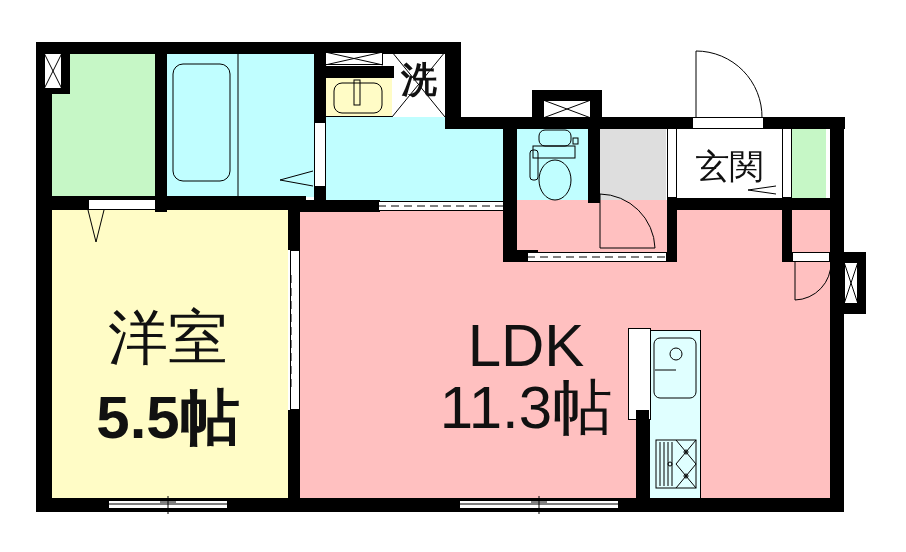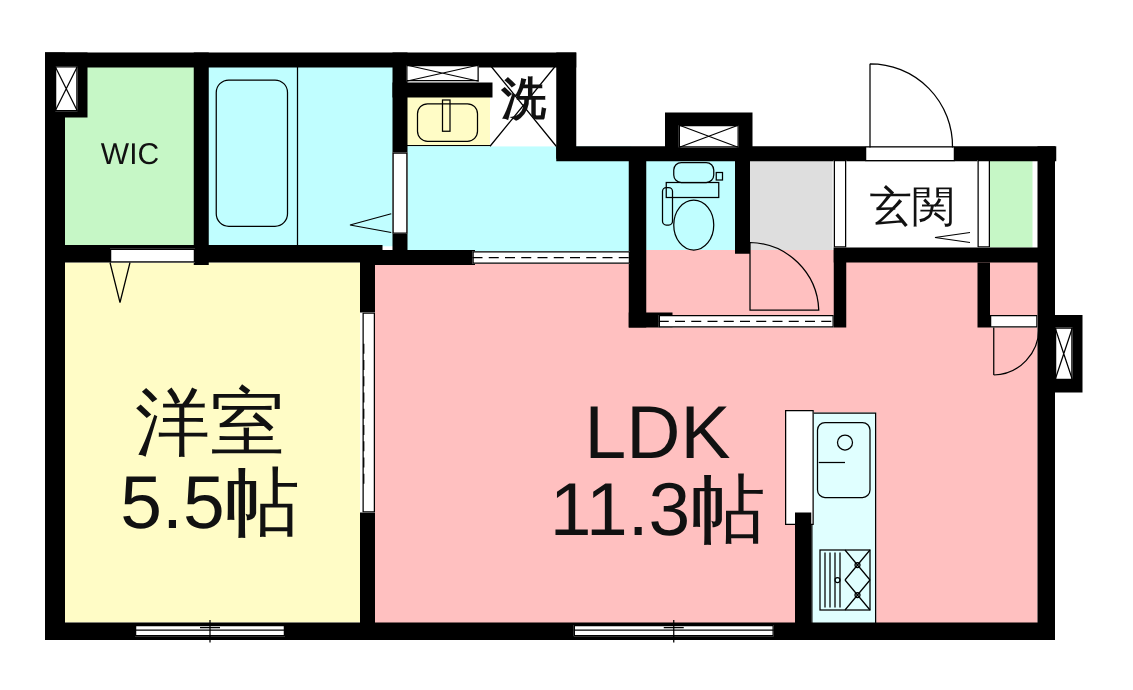--- a/index.html
+++ b/index.html
@@ -122,7 +122,6 @@
 </svg>
 
 <div class="label" style="left:52px;top:112px;width:104px;font-size:24px;font-family:'Liberation Sans',sans-serif;">
-  <div>WIC</div>
 </div>
 <div class="label" style="left:396px;top:62px;width:46px;font-size:36px;font-weight:bold;">洗</div>
 <div class="label" style="left:677px;top:152px;width:105px;font-size:34px;font-family:Liberation Mono, monospace;">玄関</div>

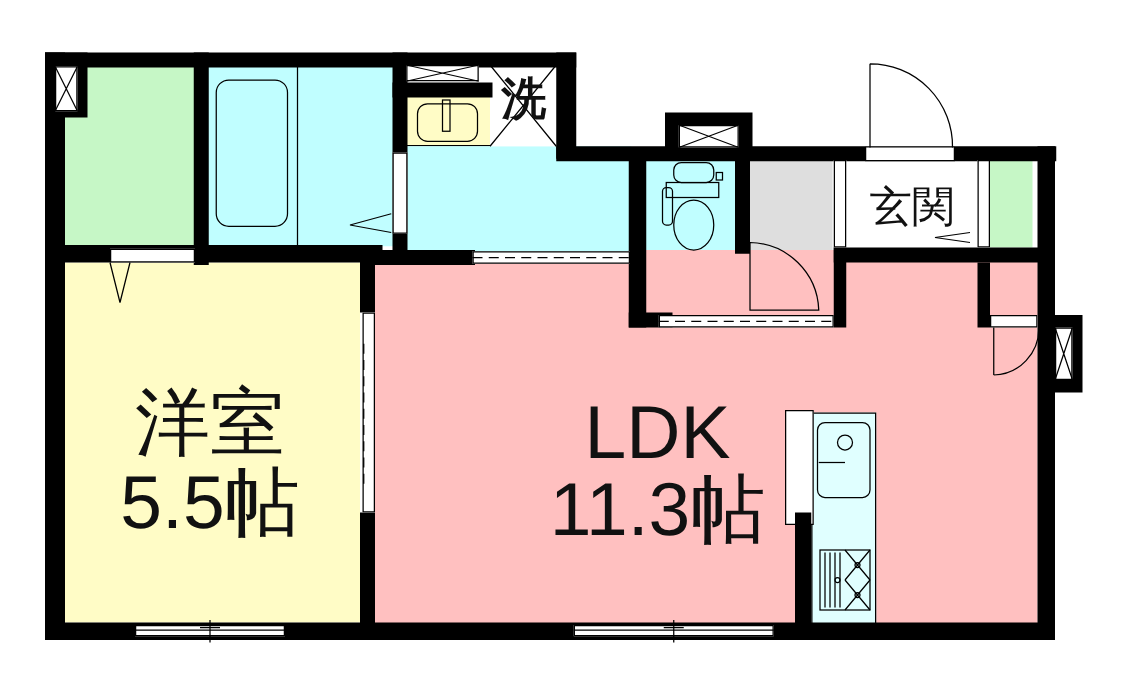--- a/index.html
+++ b/index.html
@@ -127,7 +127,7 @@
 <div class="label" style="left:677px;top:152px;width:105px;font-size:34px;font-family:Liberation Mono, monospace;">玄関</div>
 <div class="label" style="left:48px;top:308px;width:240px;font-size:60px;font-family:'Liberation Sans',sans-serif;">
   <div>洋室</div>
-  <div style="margin-top:4px;">5.5帖</div>
+  <div style="margin-top:20px;font-weight:bold;">5.5帖</div>
 </div>
 <div class="label" style="left:300px;top:316px;width:380px;font-size:60px;font-family:'Liberation Sans',sans-serif;padding-left:36px;">
   <div>LDK</div>

